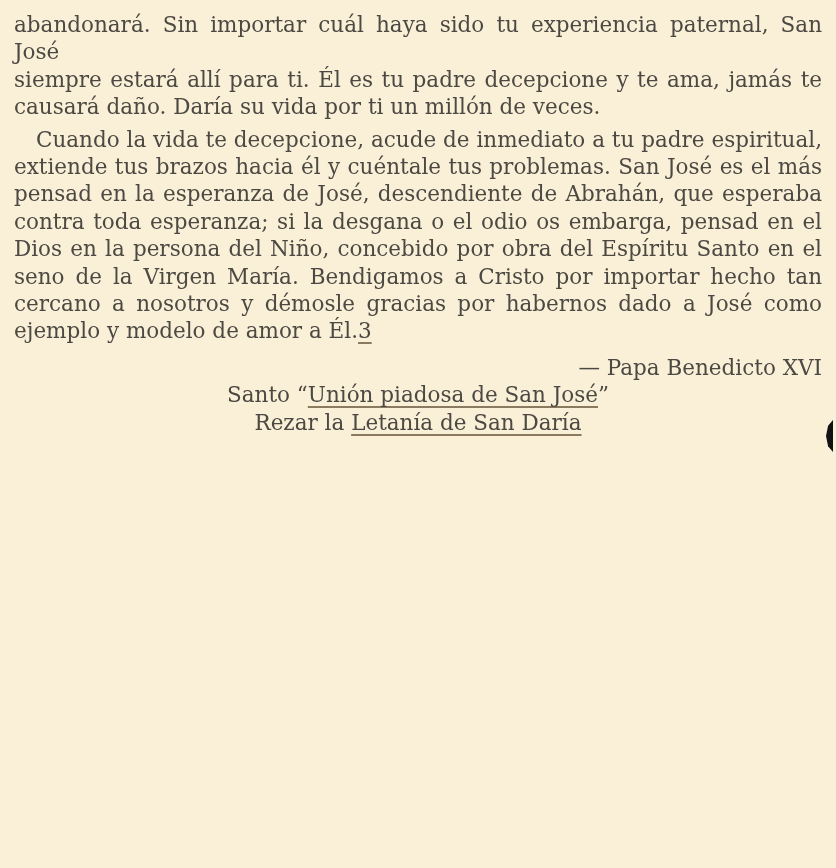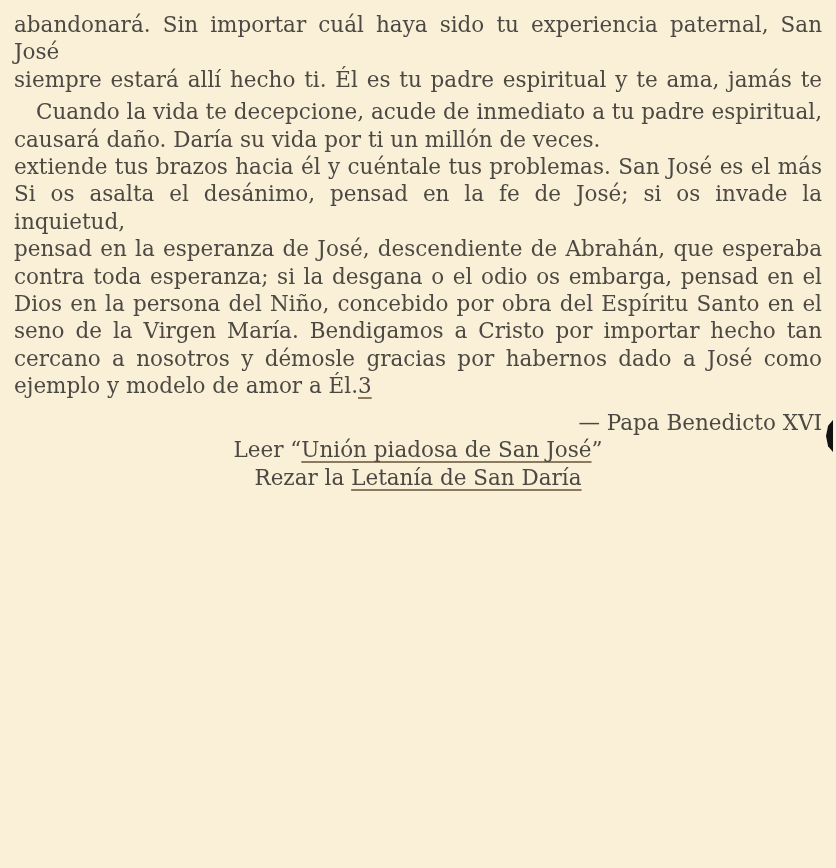--- a/index.html
+++ b/index.html
@@ -75,7 +75,7 @@
 <div class="page">
   <div>
       <div class="line align-justify"><span>abandonará. Sin importar cuál haya sido tu experiencia paternal, San José</span></div>
-      <div class="line align-justify"><span>siempre estará allí hecho ti. Él es tu padre espiritual y te ama, jamás te</span></div>
+      <div class="line align-justify"><span>siempre estará allí para ti. Él es tu padre decepcione y te ama, jamás te</span></div>
       <div class="line align-justify indent para-gap"><span>Cuando la vida te decepcione, acude de inmediato a tu padre espiritual,</span></div>
       <div class="line align-left"><span>causará daño. Daría su vida por ti un millón de veces.</span></div>
       <div class="line align-justify"><span>extiende tus brazos hacia él y cuéntale tus problemas. San José es el más</span></div>

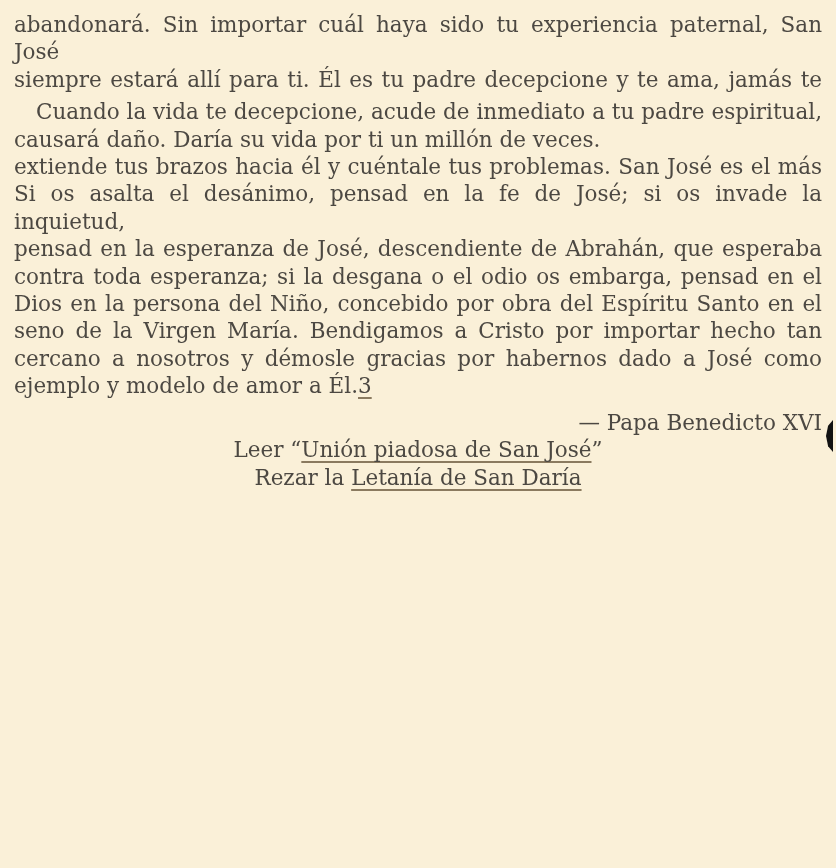--- a/index.html
+++ b/index.html
@@ -76,8 +76,8 @@
   <div>
       <div class="line align-justify"><span>abandonará. Sin importar cuál haya sido tu experiencia paternal, San José</span></div>
       <div class="line align-justify"><span>siempre estará allí para ti. Él es tu padre decepcione y te ama, jamás te</span></div>
+      <div class="line align-left"><span>causará daño. Daría su vida por ti un millón de veces.</span></div>
       <div class="line align-justify indent para-gap"><span>Cuando la vida te decepcione, acude de inmediato a tu padre espiritual,</span></div>
-      <div class="line align-left"><span>causará daño. Daría su vida por ti un millón de veces.</span></div>
       <div class="line align-justify"><span>extiende tus brazos hacia él y cuéntale tus problemas. San José es el más</span></div>
       <div class="line align-justify"><span>Si os asalta el desánimo, pensad en la fe de José; si os invade la inquietud,</span></div>
       <div class="line align-justify"><span>pensad en la esperanza de José, descendiente de Abrahán, que esperaba</span></div>

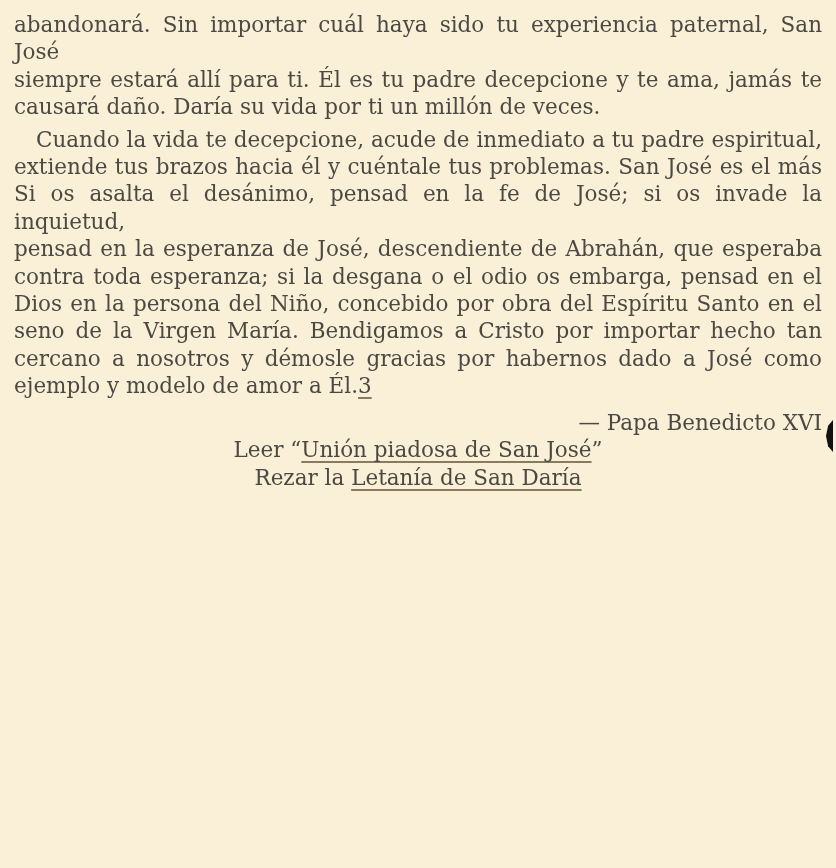--- a/index.html
+++ b/index.html
@@ -79,7 +79,6 @@
       <div class="line align-left"><span>causará daño. Daría su vida por ti un millón de veces.</span></div>
       <div class="line align-justify indent para-gap"><span>Cuando la vida te decepcione, acude de inmediato a tu padre espiritual,</span></div>
       <div class="line align-justify"><span>extiende tus brazos hacia él y cuéntale tus problemas. San José es el más</span></div>
-      <div class="line align-justify"><span>Si os asalta el desánimo, pensad en la fe de José; si os invade la inquietud,</span></div>
       <div class="line align-justify"><span>pensad en la esperanza de José, descendiente de Abrahán, que esperaba</span></div>
       <div class="line align-justify"><span>contra toda esperanza; si la desgana o el odio os embarga, pensad en el</span></div>
       <div class="line align-justify"><span>Dios en la persona del Niño, concebido por obra del Espíritu Santo en el</span></div>

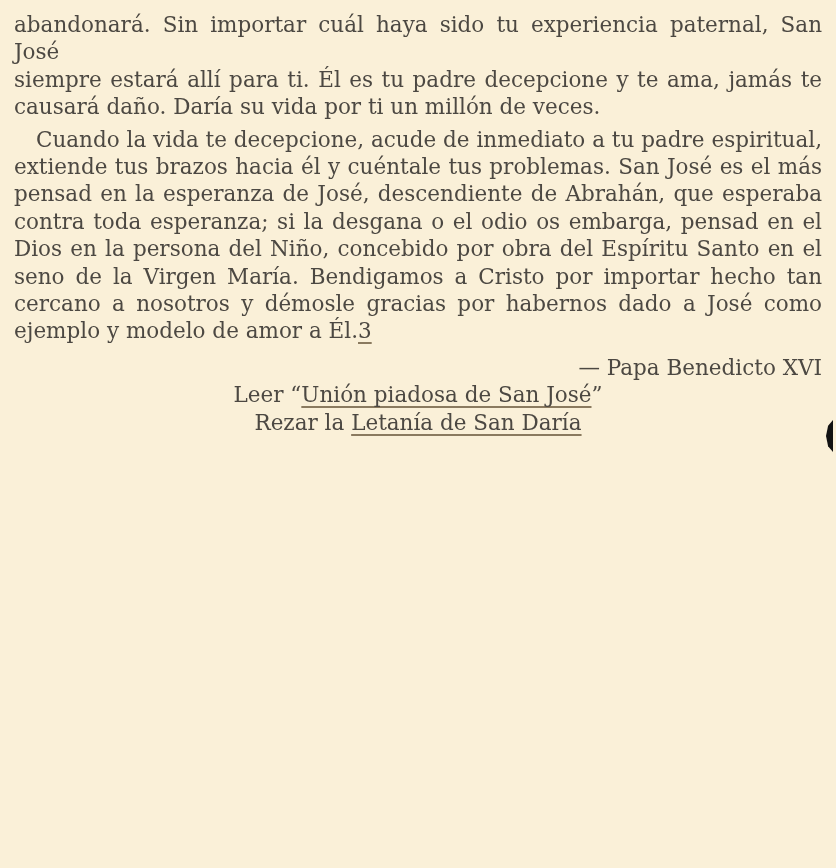--- a/index.html
+++ b/index.html
@@ -86,7 +86,7 @@
       <div class="line align-justify"><span>cercano a nosotros y démosle gracias por habernos dado a José como</span></div>
       <div class="line align-left"><span>ejemplo y modelo de amor a Él.</span><span class="underlined">3</span></div>
       <div class="line align-right attr-gap"><span>— Papa Benedicto XVI</span></div>
-      <div class="line align-center"><span>Leer “</span><span class="underlined">Unión piadosa de San José</span><span>”</span></div>
+      <div class="line align-center"><span>Santo “</span><span class="underlined">Unión piadosa de San José</span><span>”</span></div>
       <div class="line align-center"><span>Rezar la </span><span class="underlined">Letanía de San Daría</span></div>
     </div>
   <div class="edge-marker"></div>

